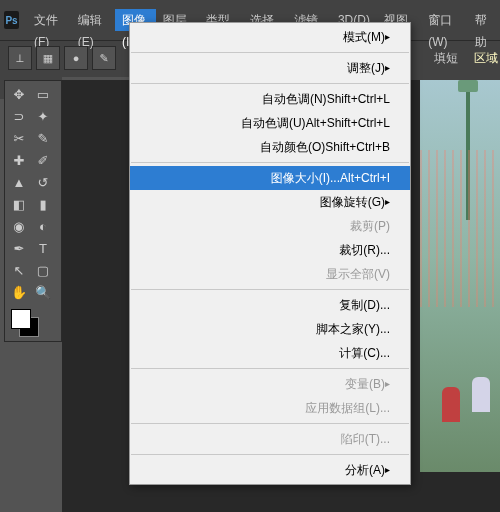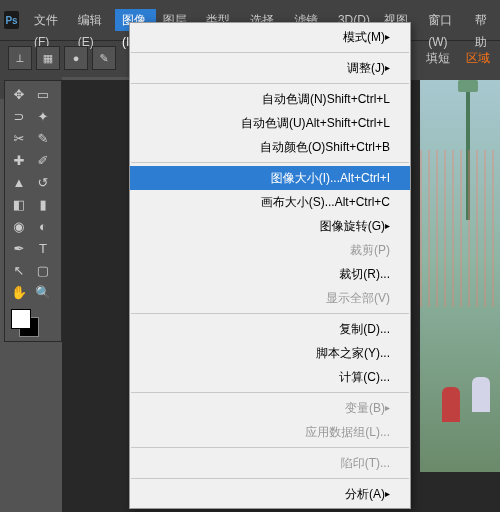--- a/index.html
+++ b/index.html
@@ -61,7 +61,7 @@
   <div class="opt-ico">✎</div>
   <div style="flex:1"></div>
   <span style="color:#ccc;margin-right:12px">填短</span>
-  <span style="color:#f97316;margin-right:10px">区域</span>
+  <span style="color:#fef9c3;margin-right:2px">区域</span>
 </div>
 
 <div class="tabbar">

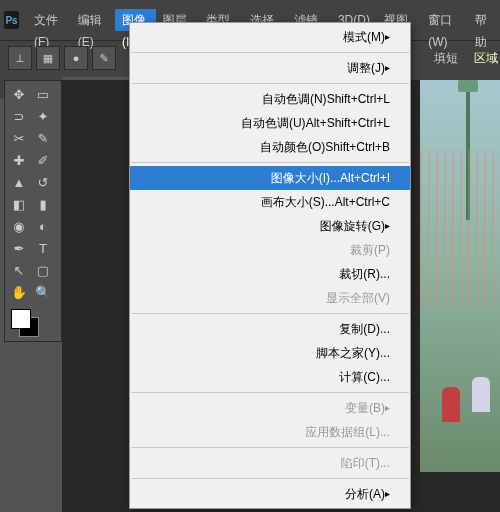--- a/index.html
+++ b/index.html
@@ -152,10 +152,6 @@
       <span>图像大小(I)...</span>
       <span>Alt+Ctrl+I</span>
     </div>
-    <div class="dd-item">
-      <span>画布大小(S)...</span>
-      <span>Alt+Ctrl+C</span>
-    </div>
     <div class="dd-item arrow">
       <span>图像旋转(G)</span>
     </div>

